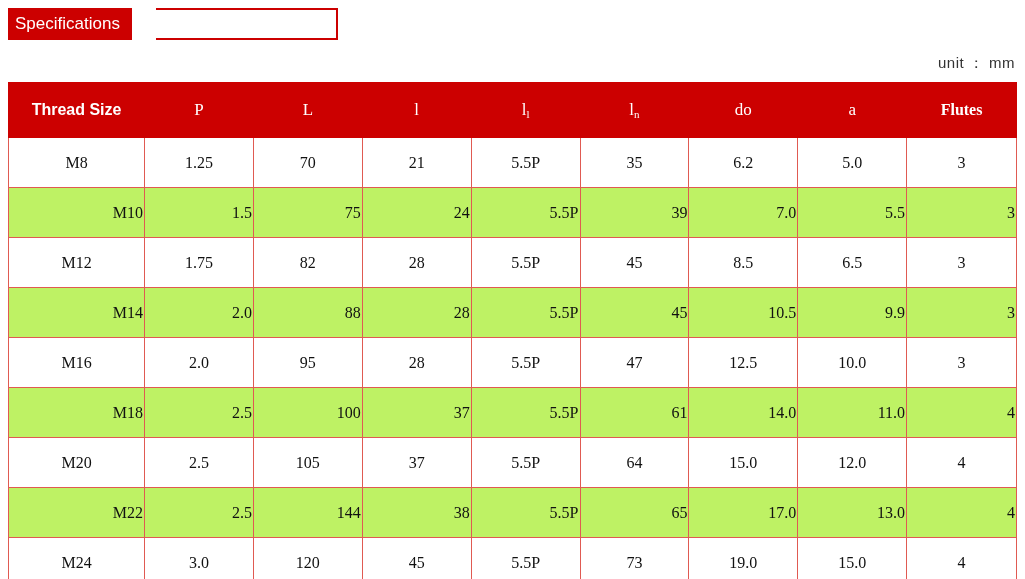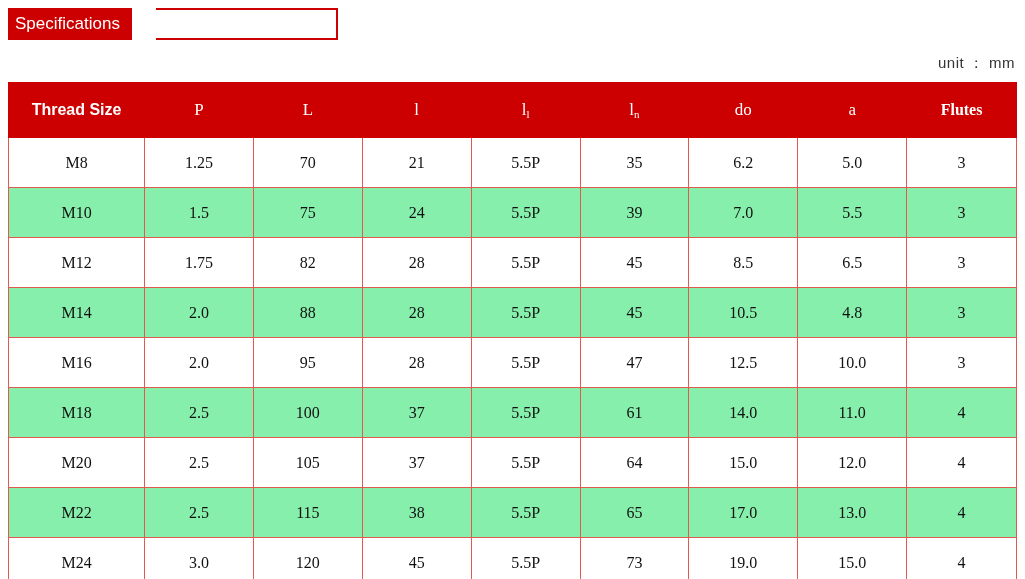--- a/index.html
+++ b/index.html
@@ -103,7 +103,8 @@
     background: #ffffff;
   }
   table.spec-table tr.alt td {
-    background: #86efac;
+    background: #bef264;
+    text-align: right;
   }
   sub {
     font-size: 11px;

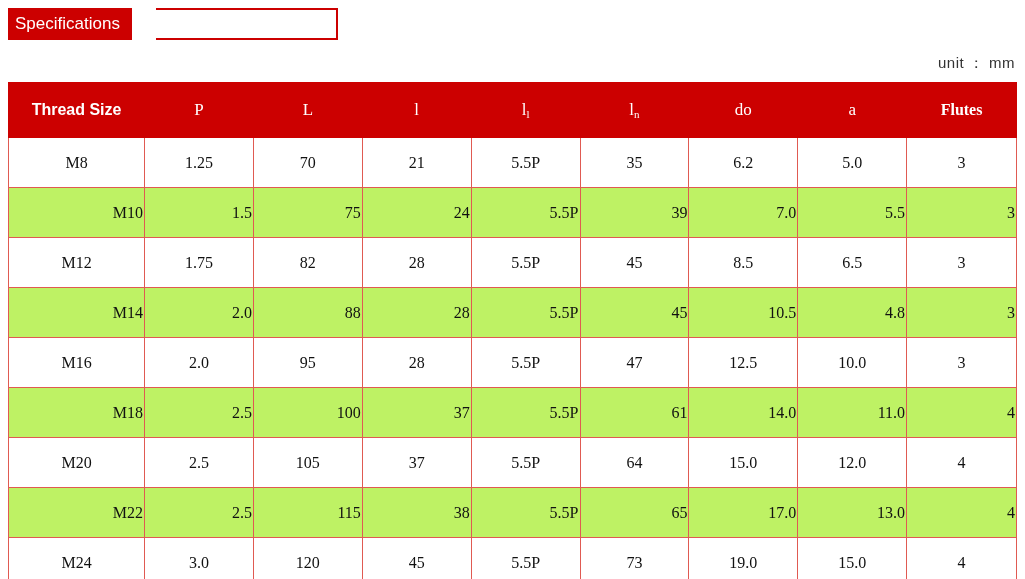--- a/index.html
+++ b/index.html
@@ -193,7 +193,7 @@
           <td>5.5P</td>
           <td>45</td>
           <td>10.5</td>
-          <td>4.8</td>
+          <td>9.9</td>
           <td>3</td>
         </tr>
         <tr>

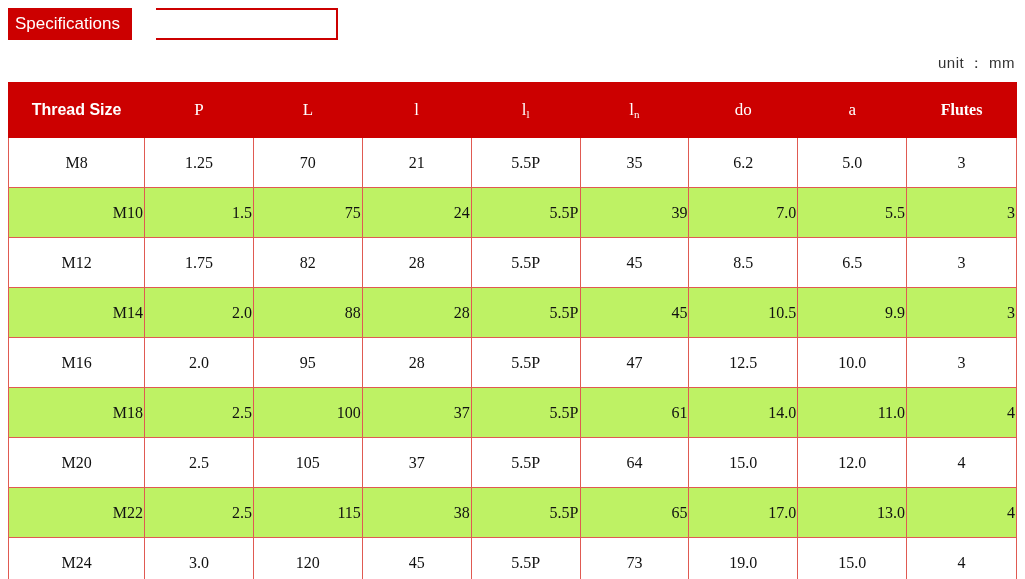--- a/index.html
+++ b/index.html
@@ -232,7 +232,7 @@
         <tr class="alt">
           <td>M22</td>
           <td>2.5</td>
-          <td>115</td>
+          <td>144</td>
           <td>38</td>
           <td>5.5P</td>
           <td>65</td>

